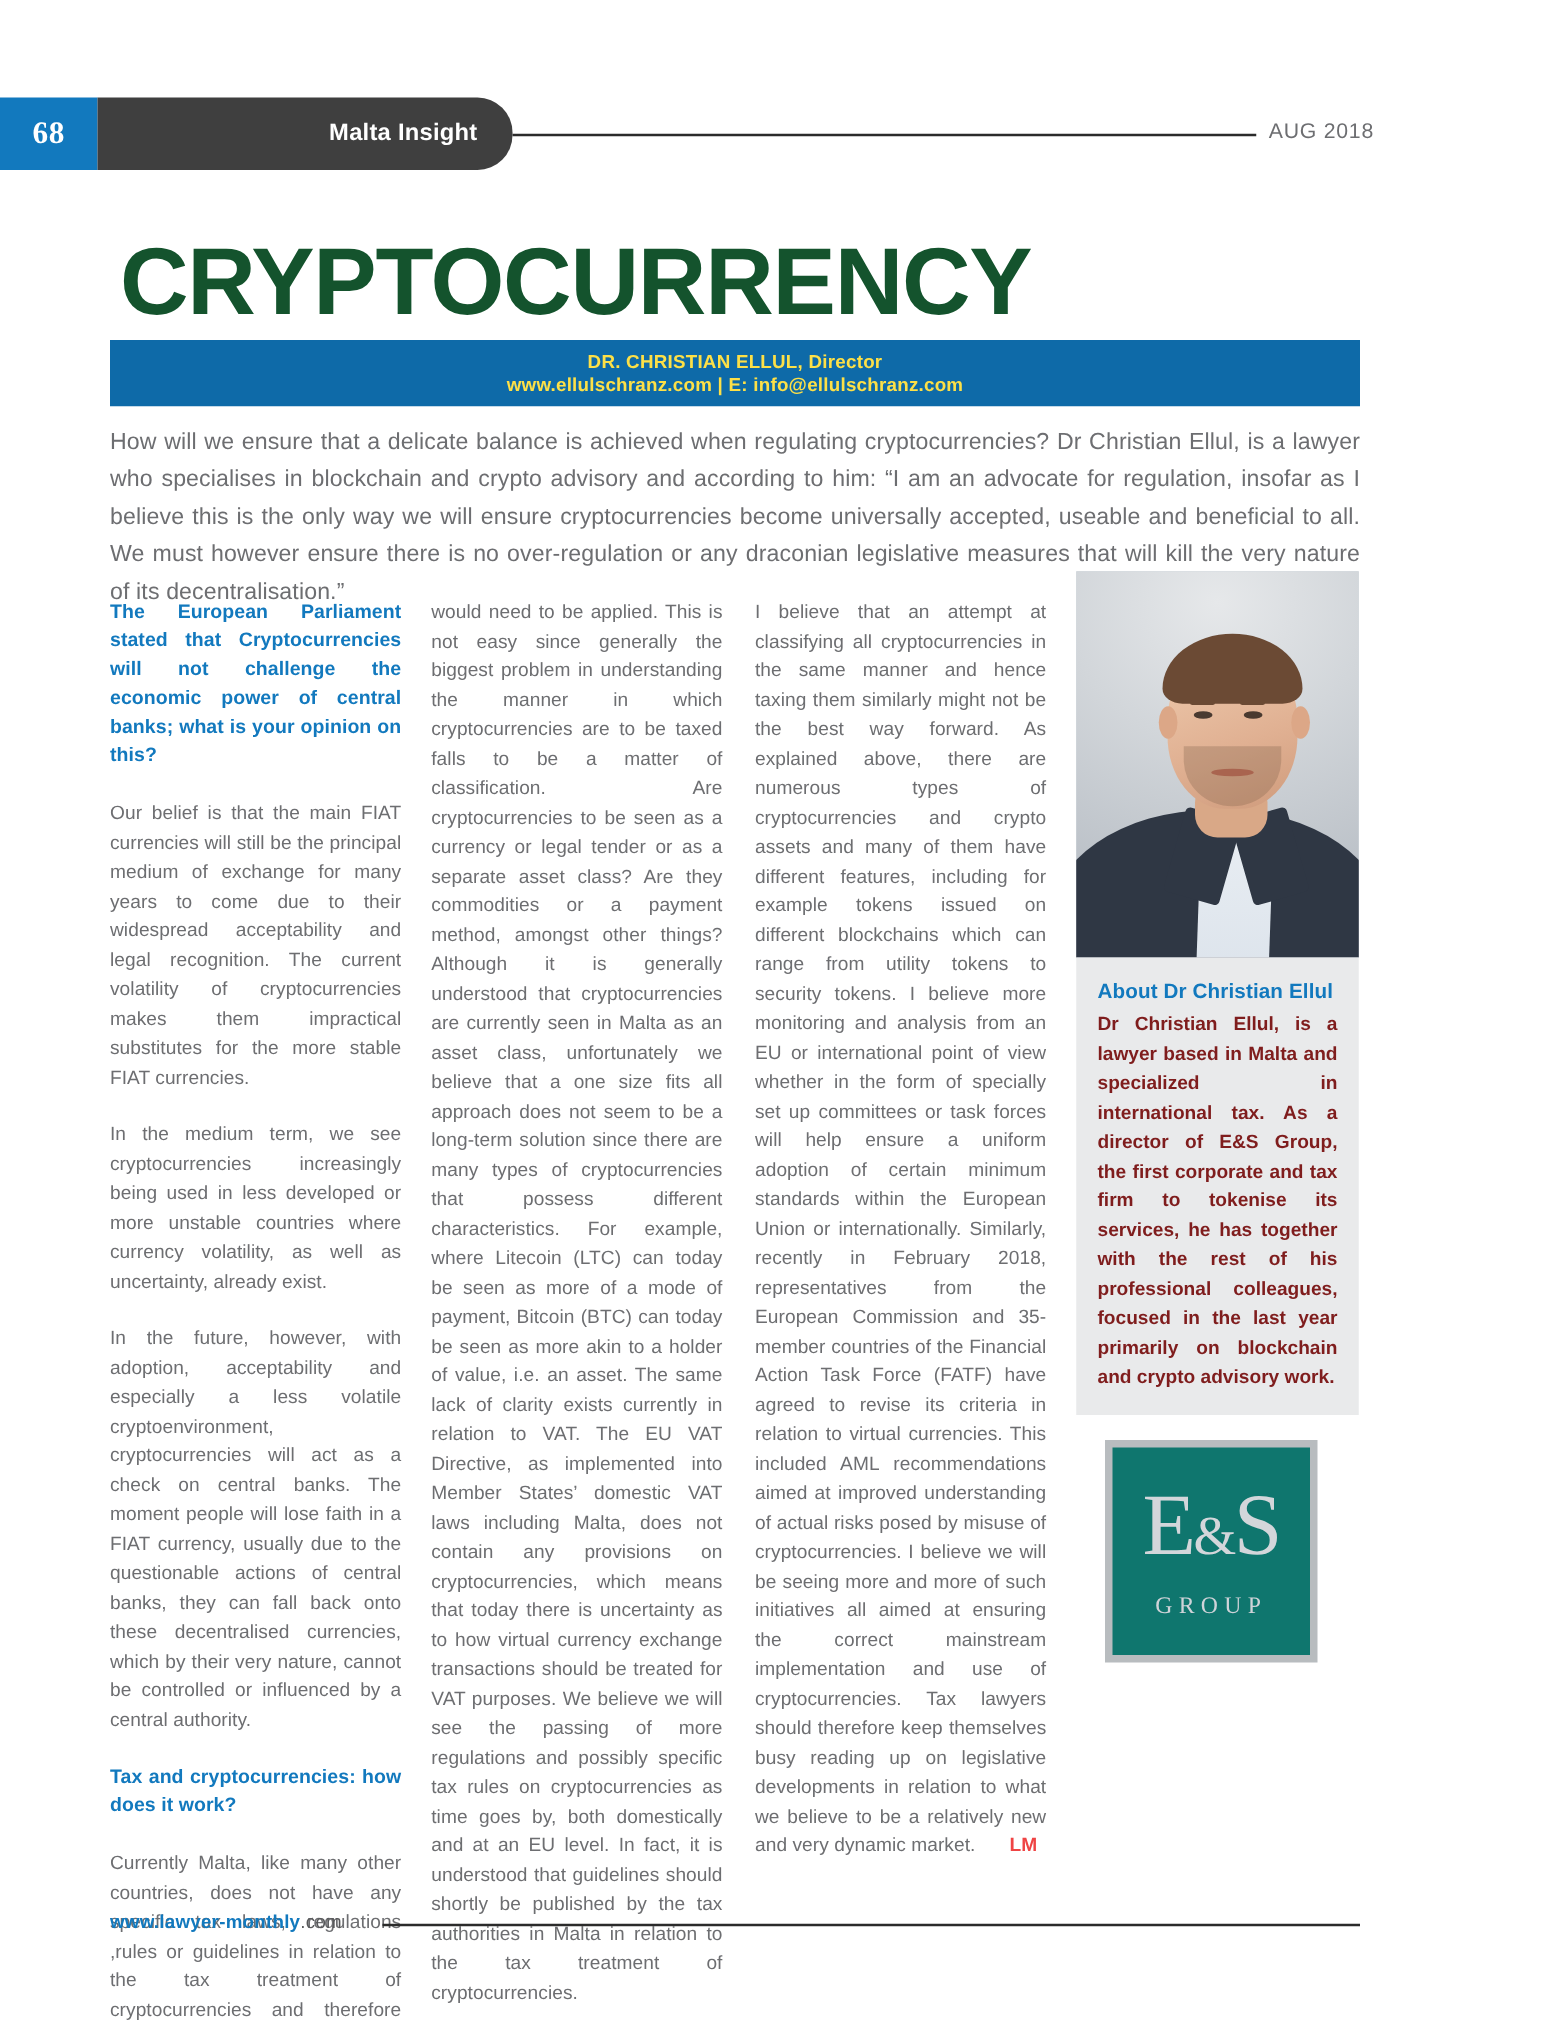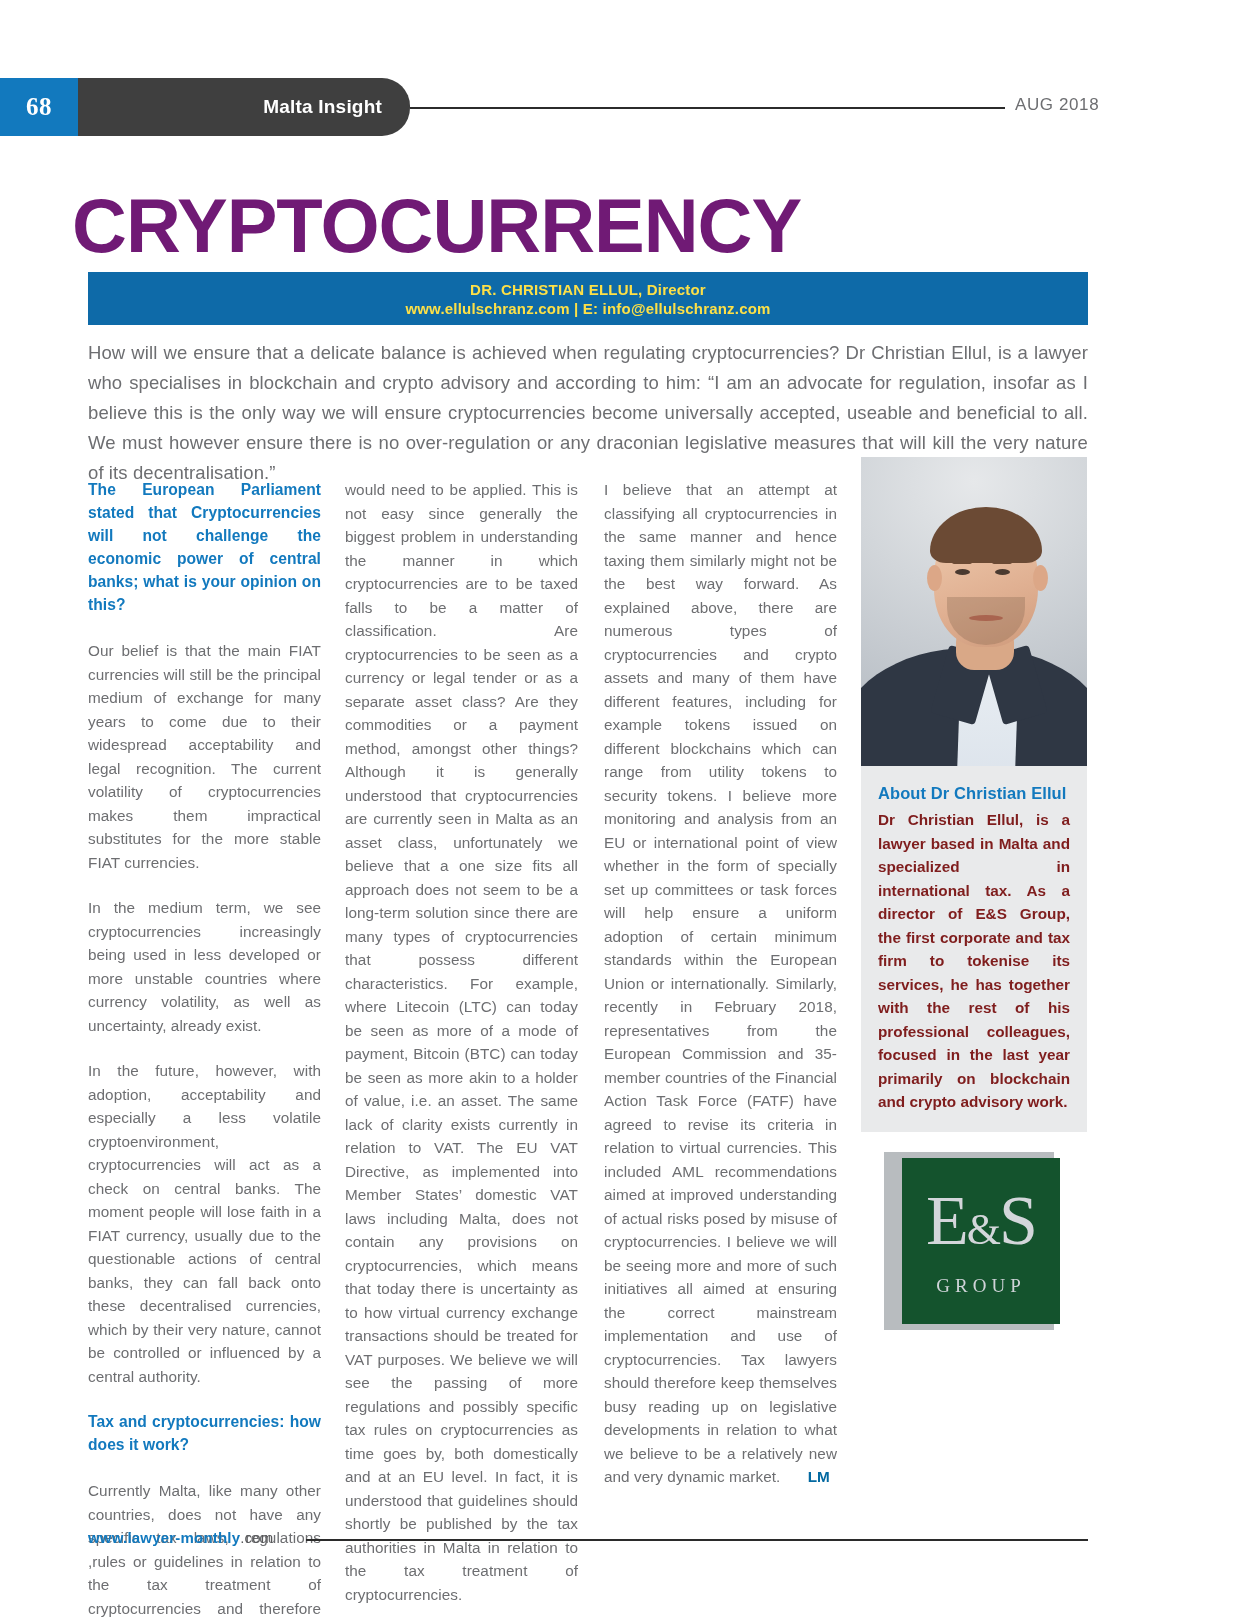--- a/index.html
+++ b/index.html
@@ -78,12 +78,12 @@
   
   .title {
     position: absolute;
-    left: 72px;
+    left: 96px;
     top: 186px;
     font-size: 76px;
     line-height: 80px;
     font-weight: bold;
-    color: #701a75;
+    color: #14532d;
     letter-spacing: -1px;
     font-stretch: condensed;
     transform: scaleX(1.0);

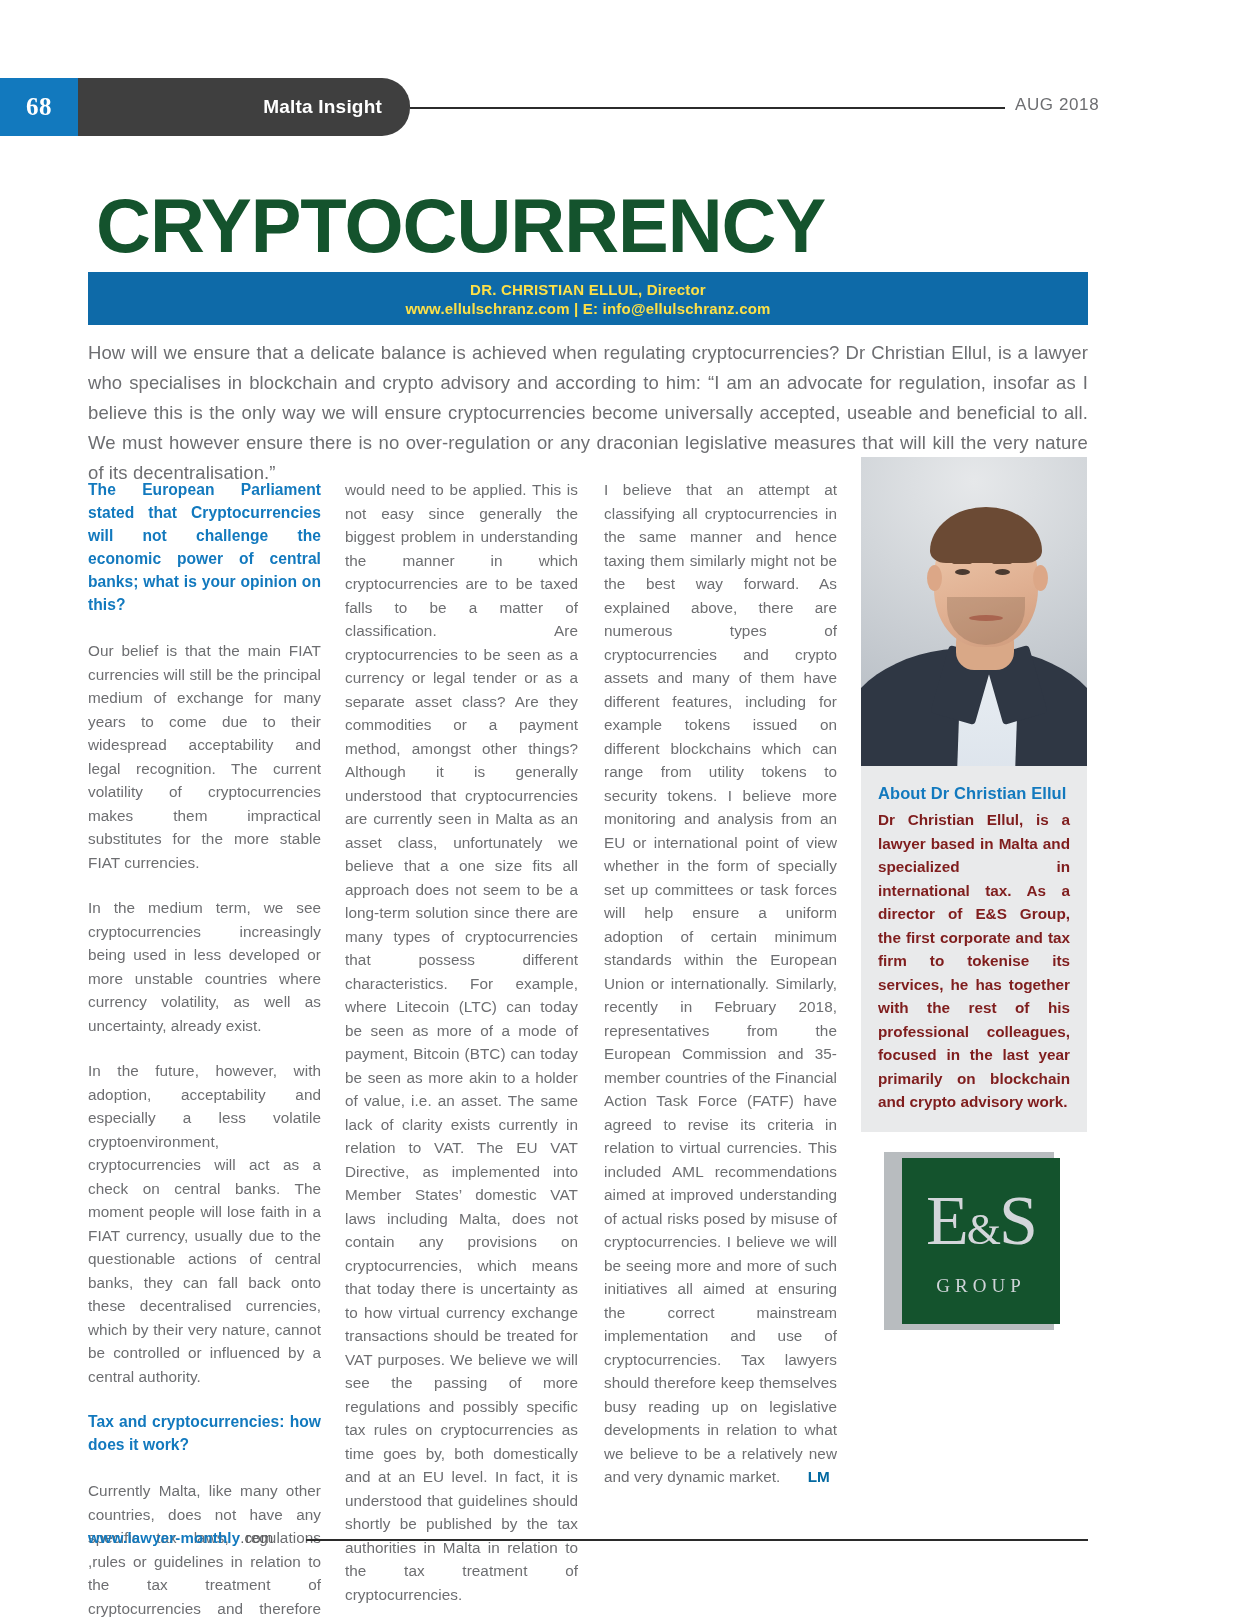--- a/index.html
+++ b/index.html
@@ -322,12 +322,11 @@
   .es-inner {
     width: 100%;
     height: 100%;
-    background: #14532d;
+    background: #0f766e;
     display: flex;
     flex-direction: column;
     align-items: center;
     justify-content: center;
-    margin-left: 12px;
   }
   .es-mark {
     font-family: "Liberation Serif", serif;

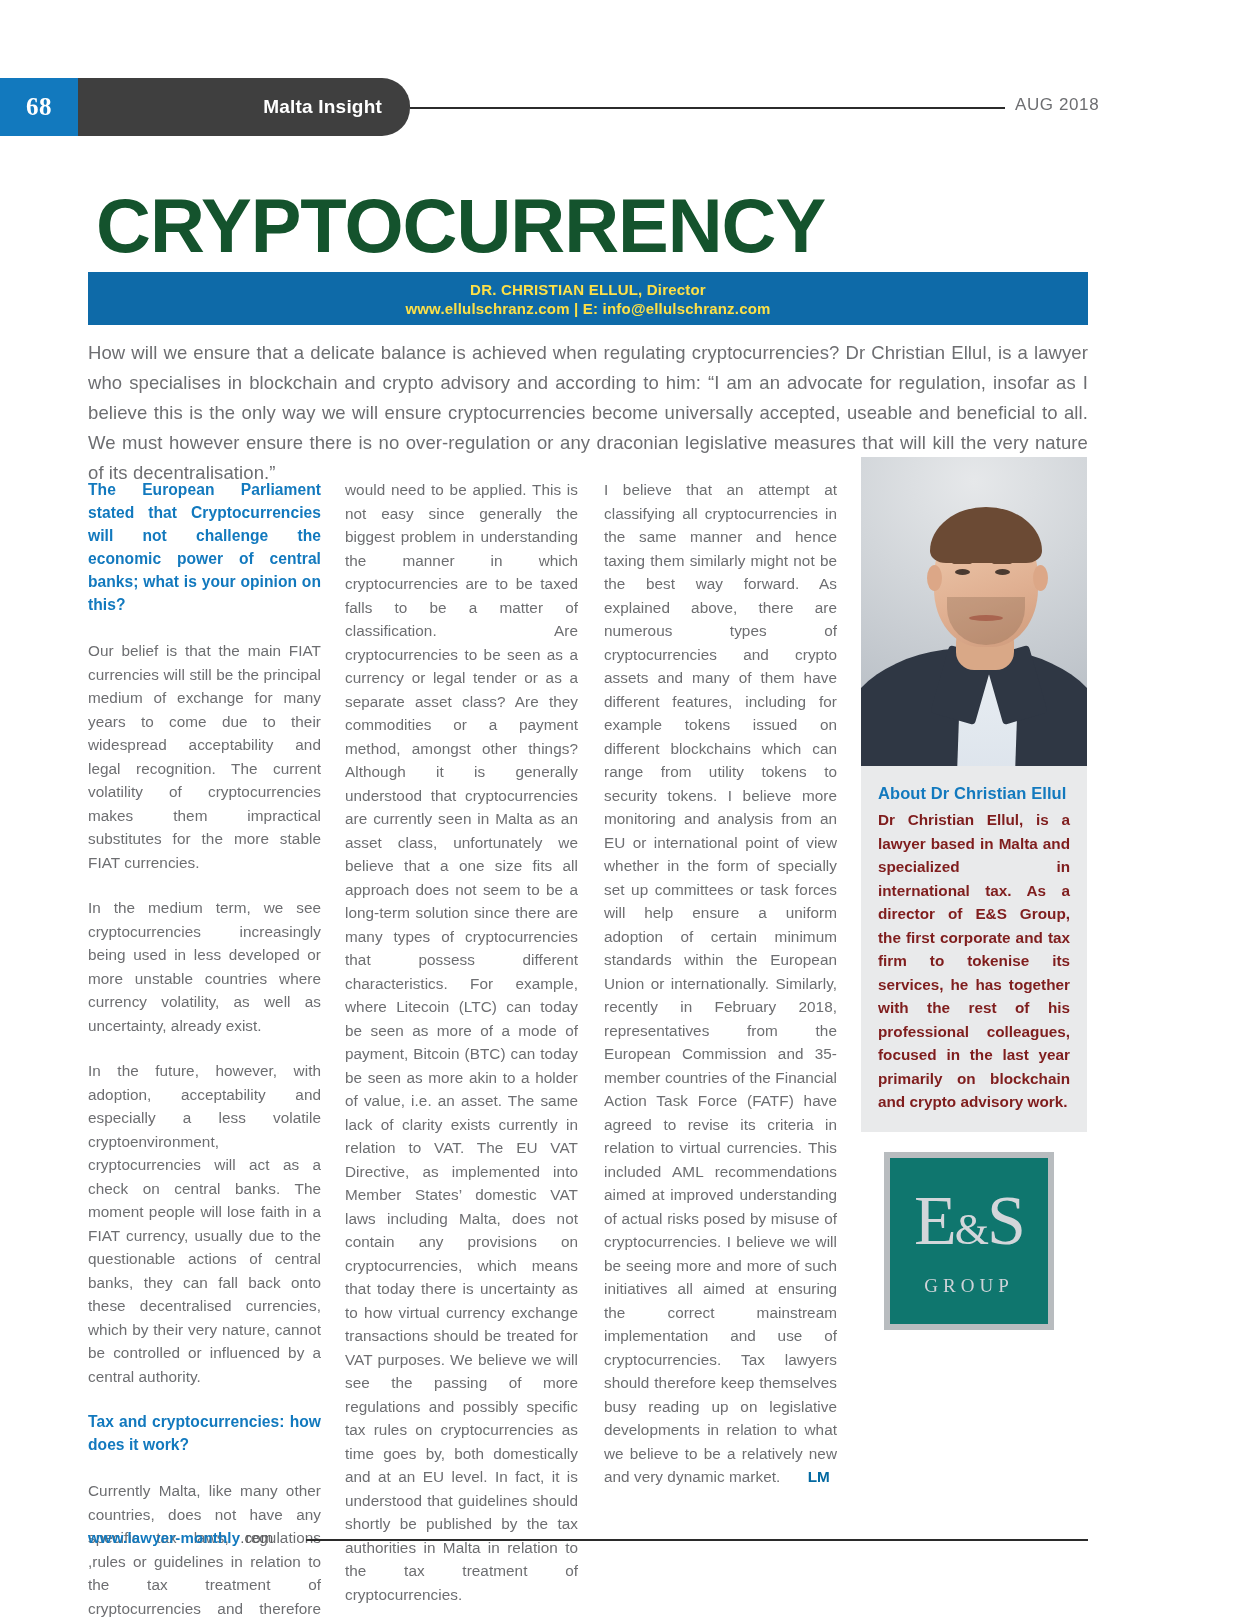--- a/index.html
+++ b/index.html
@@ -153,7 +153,7 @@
     text-align: justify;
   }
   .lm-tag {
-    color: #0369a1;
+    color: #ef4444;
     font-weight: bold;
     padding-left: 23px;
   }

